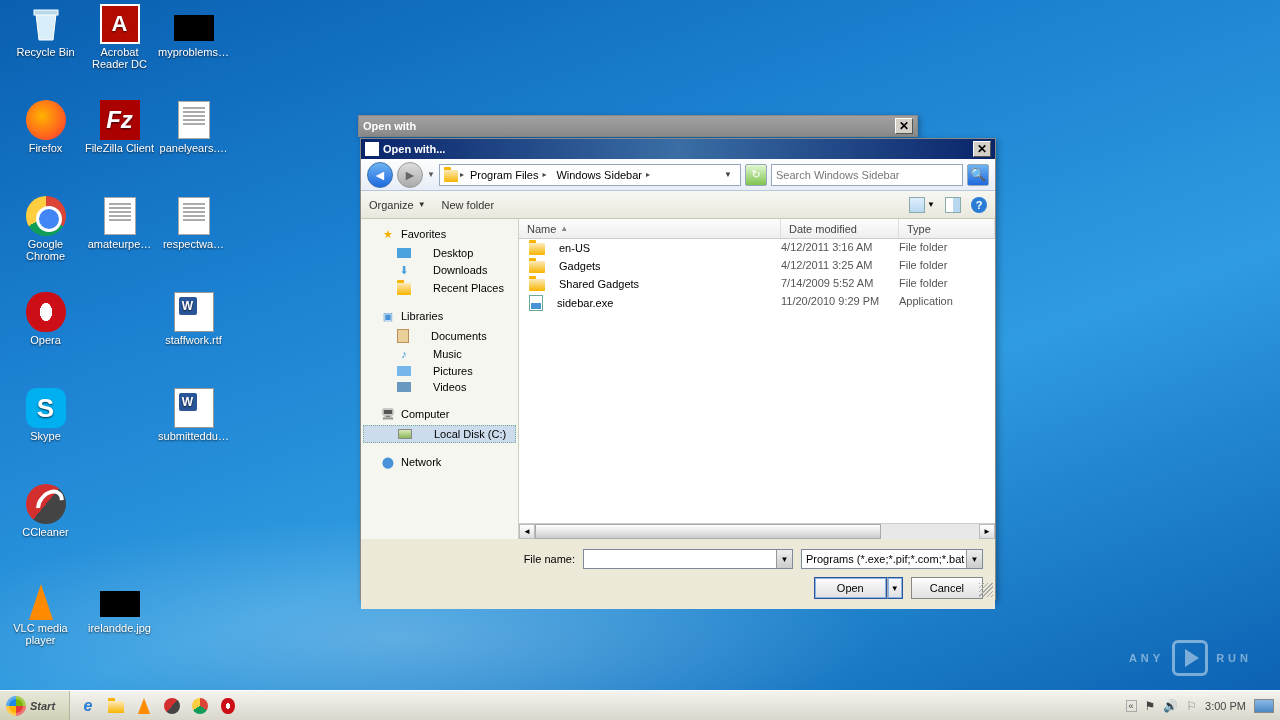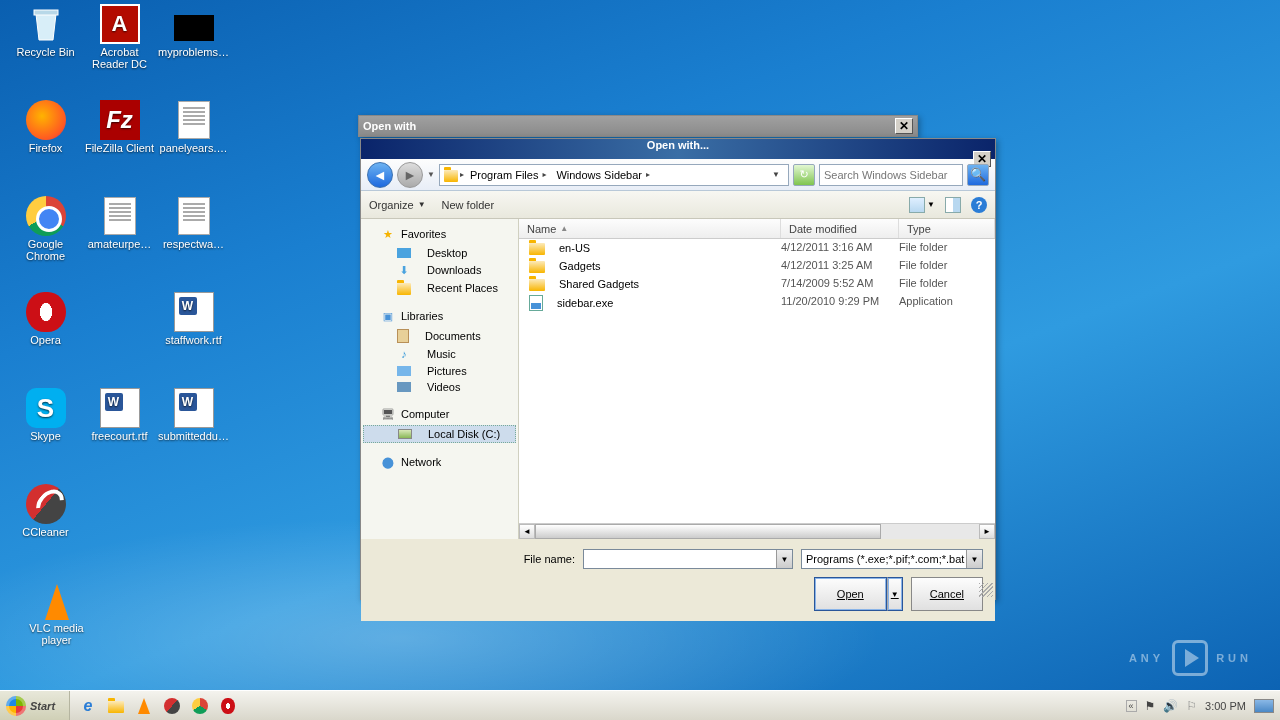--- a/index.html
+++ b/index.html
@@ -33,7 +33,7 @@
 .win { position:absolute; background:#ece9d8; border:1px solid #888; box-shadow:2px 2px 6px rgba(0,0,0,0.3); }
 .win-outer { left:358px; top:115px; width:560px; }
 .titlebar { height:20px; background:linear-gradient(#a0a0a0,#8a8a8a); color:#fff; display:flex; align-items:center; padding:0 4px; font-size:11px; font-weight:bold; }
-.titlebar.active { background:linear-gradient(90deg,#0a246a,#3a6ea5,#0a246a);flex-direction:column; }
+.titlebar.active { background:linear-gradient(90deg,#0a246a,#3a6ea5,#0a246a); }
 .closebtn { margin-left:auto; width:18px; height:16px; background:#d4d0c8; border:1px solid #fff; border-right-color:#555; border-bottom-color:#555; display:flex; align-items:center; justify-content:center; color:#000; font-weight:bold; font-size:12px; cursor:pointer; }
 .win-inner { left:360px; top:138px; width:636px; height:462px; }
 .titlebar .ticon { width:14px; height:14px; background:#fff; margin-right:4px; display:inline-block; }

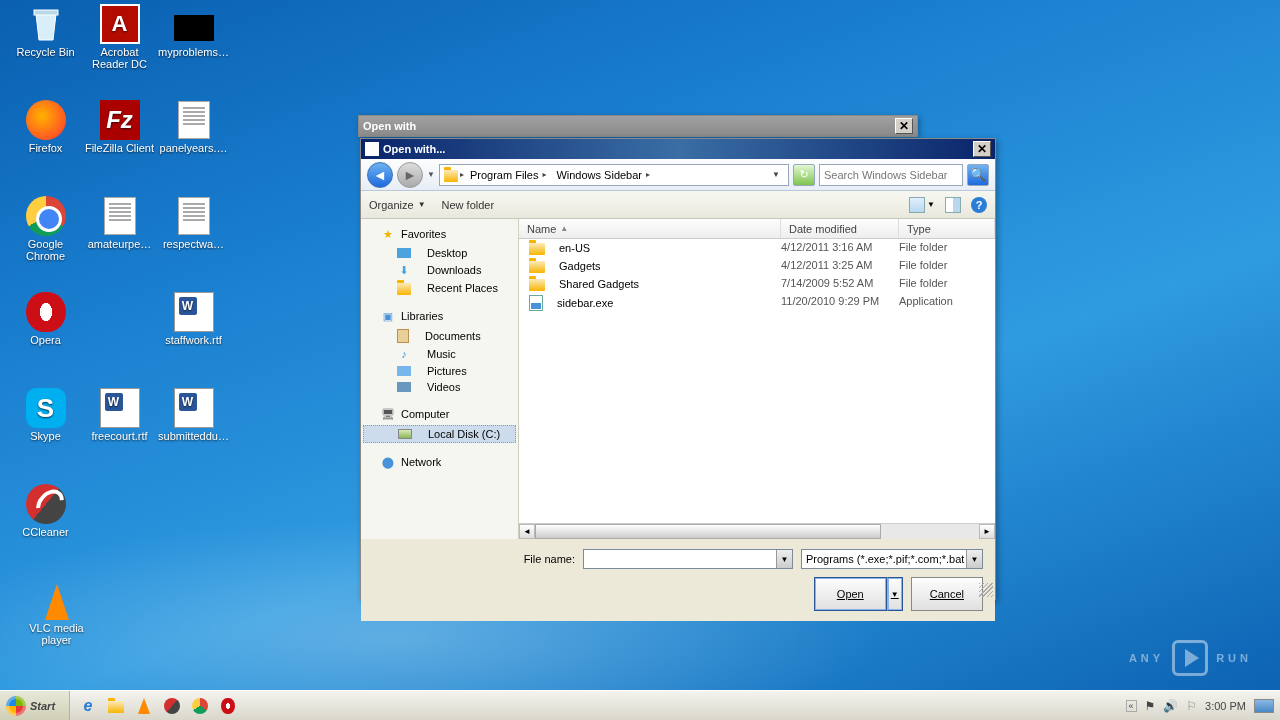--- a/index.html
+++ b/index.html
@@ -45,7 +45,7 @@
 .bcrumb .seg { padding:0 4px; display:flex; align-items:center; gap:4px; cursor:pointer; }
 .bcrumb .arrow { color:#444; font-size:8px; }
 .refresh { width:22px; height:22px; border:1px solid #96a8bc; background:linear-gradient(#e2f7d2,#7fc44e); border-radius:2px; display:flex; align-items:center; justify-content:center; cursor:pointer; color:#fff; }
-.search { width:144px; height:22px; border:1px solid #96a8bc; background:#fff; padding:0 4px; color:#777; display:flex; align-items:center; }
+.search { width:192px; height:22px; border:1px solid #96a8bc; background:#fff; padding:0 4px; color:#777; display:flex; align-items:center; }
 .searchgo { width:22px; height:22px; border:1px solid #96a8bc; background:linear-gradient(#6db3f2,#1e69de); border-radius:2px; display:flex; align-items:center; justify-content:center; cursor:pointer; color:#fff; font-size:13px; }
 .toolrow { height:28px; background:linear-gradient(#f7f7f2,#e9e8dd); border-bottom:1px solid #c8c7ba; display:flex; padding:0 8px; gap:16px; }
 .toolrow .tool { cursor:pointer; color:#333; display:flex; align-items:center; gap:4px; }

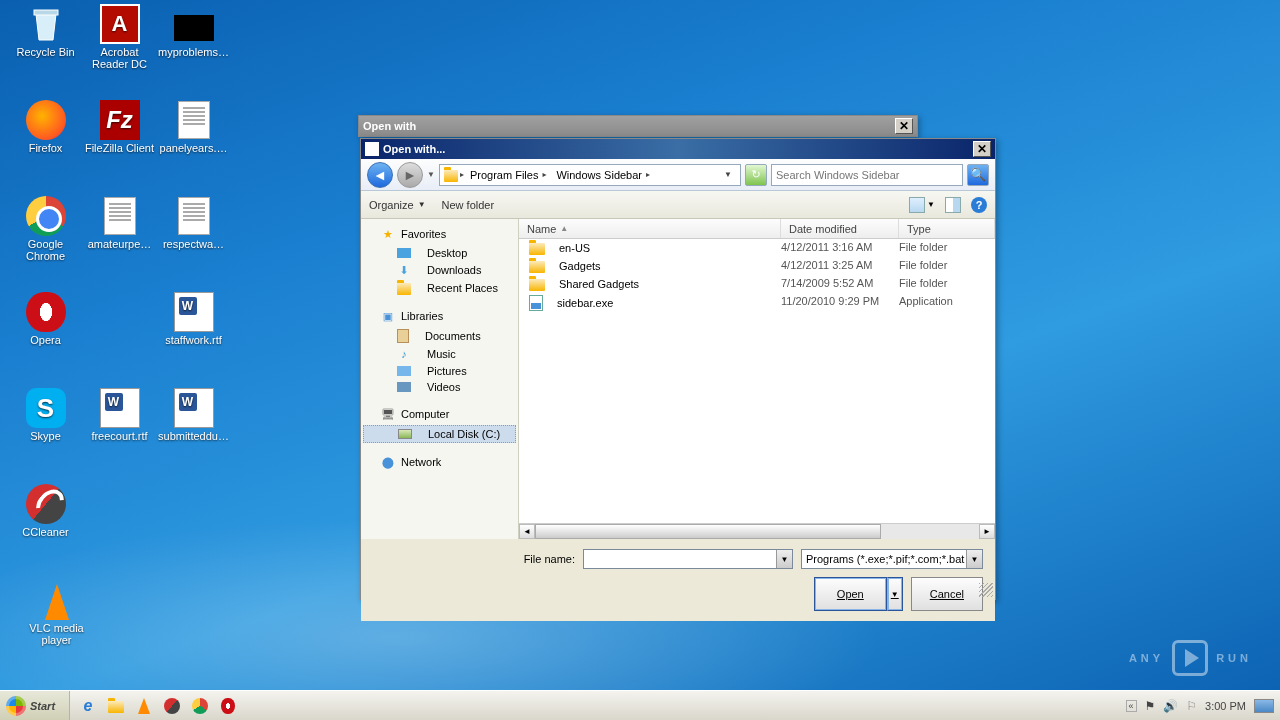--- a/index.html
+++ b/index.html
@@ -57,7 +57,7 @@
 .sidebar { width:158px; border-right:1px solid #d0d0c0; background:#f5f6f0; overflow:hidden; }
 .navgroup { padding:4px 0; }
 .navhdr { padding:4px 8px 4px 20px; font-size:11px; display:flex; align-items:center; gap:6px; cursor:pointer; }
-.navitem { padding:2px 8px 2px 36px; display:flex; align-items:center; gap:16px; cursor:pointer; font-size:11px; }
+.navitem { padding:2px 8px 2px 36px; display:flex; align-items:center; gap:22px; cursor:pointer; font-size:11px; }
 .navitem.sel { background:#cddcec; border:1px dotted #7a9; margin:0 2px; padding-left:34px; }
 .nic { width:14px; height:14px; display:inline-flex; align-items:center; justify-content:center; font-size:11px; }
 .star{color:#f5b301;} .hdr-lib{color:#4792d8;} .hdr-comp{color:#555;} .hdr-net{color:#4792d8;}

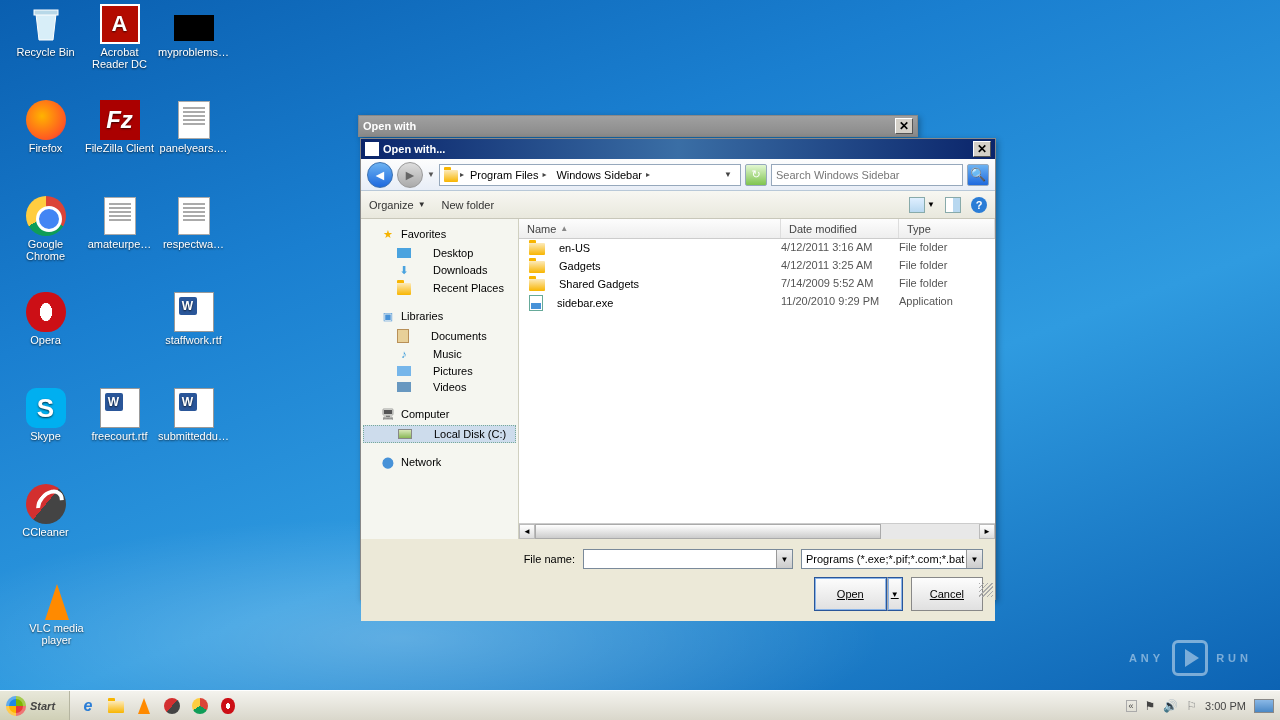--- a/index.html
+++ b/index.html
@@ -187,12 +187,6 @@
       </div>
       <div class="lbl">Skype</div>
     </div>
-    <div class="dicon" style="left: 82px; top: 388px;">
-      <div class="ic">
-        <div class="word-ic"></div>
-      </div>
-      <div class="lbl">freecourt.rtf</div>
-    </div>
     <div class="dicon" style="left: 156px; top: 388px;">
       <div class="ic">
         <div class="word-ic"></div>

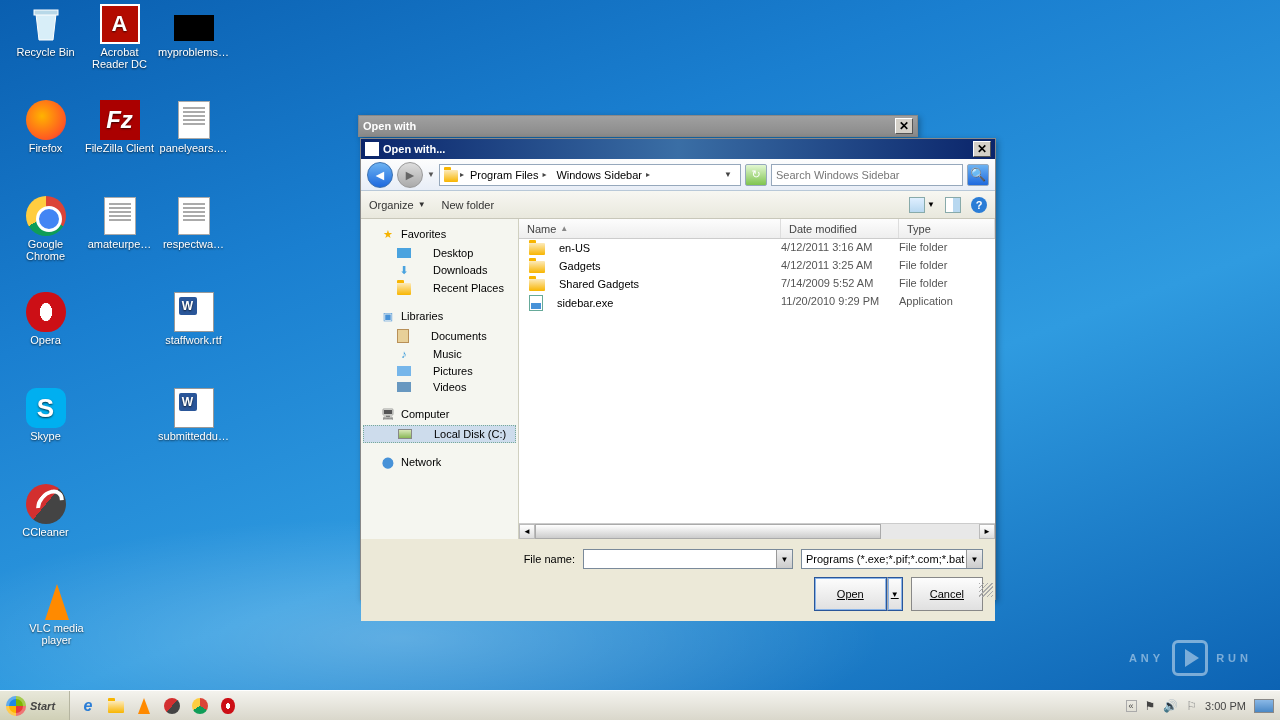--- a/index.html
+++ b/index.html
@@ -86,7 +86,7 @@
 .combo .cbtn { width:16px; height:100%; background:linear-gradient(#eee,#ccc); border-left:1px solid #999; display:flex; align-items:center; justify-content:center; font-size:8px; cursor:pointer; }
 .fn-combo { width:210px; } .ft-combo { width:182px; }
 .btnrow { display:flex; justify-content:flex-end; gap:8px;}
-.wbtn { height:34px; border:1px solid #888; background:linear-gradient(#fdfdfd,#e0e0e0); padding:0 18px; cursor:pointer; display:flex; align-items:center; font-size:11px;text-decoration:underline; }
+.wbtn { height:22px; border:1px solid #888; background:linear-gradient(#fdfdfd,#e0e0e0); padding:0 18px; cursor:pointer; display:flex; align-items:center; font-size:11px; }
 .wbtn.default { border:1px solid #2a5699; box-shadow:inset 0 0 0 1px #8ab4e8; }
 .splitbtn { display:flex; }
 .splitbtn .dd { width:16px; border-left:1px solid #aaa; display:flex; align-items:center; justify-content:center; font-size:8px; padding:0; }

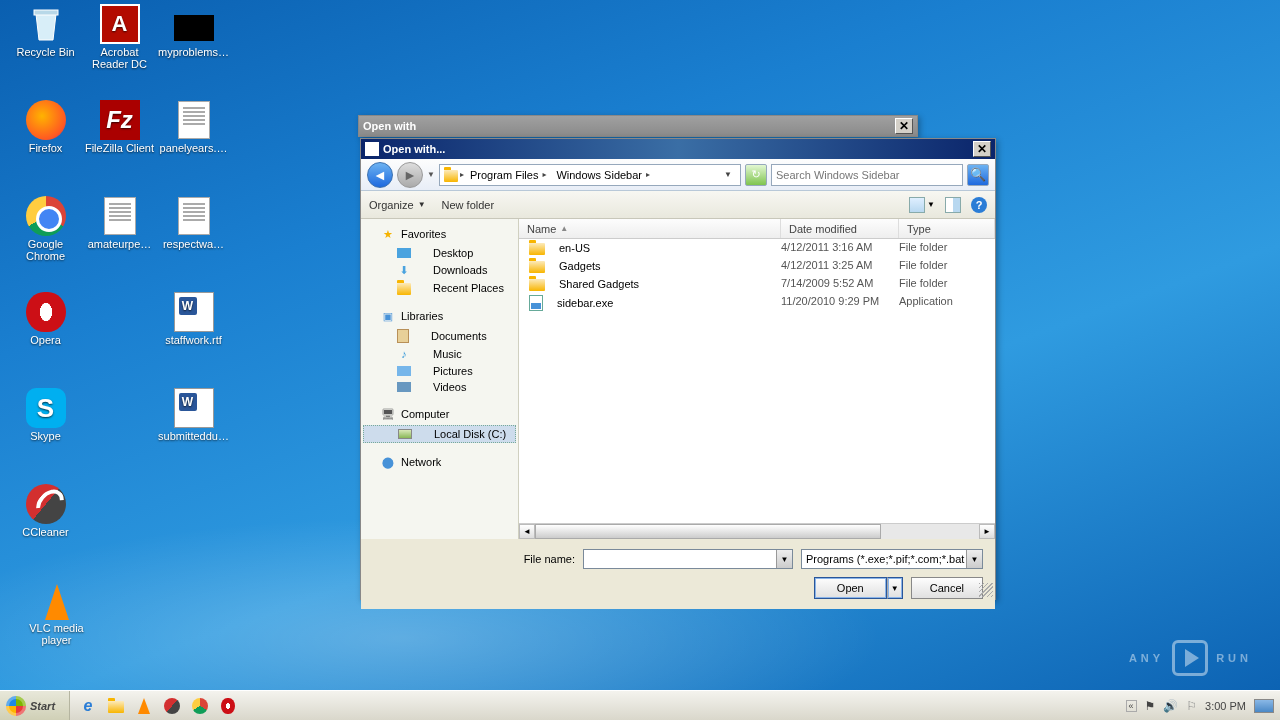--- a/index.html
+++ b/index.html
@@ -199,7 +199,7 @@
       </div>
       <div class="lbl">CCleaner</div>
     </div>
-    <div class="dicon" style="left: 19px; top: 580px;">
+    <div class="dicon" style="left: 3px; top: 580px;">
       <div class="ic">
         <div class="vlc-ic"></div>
       </div>

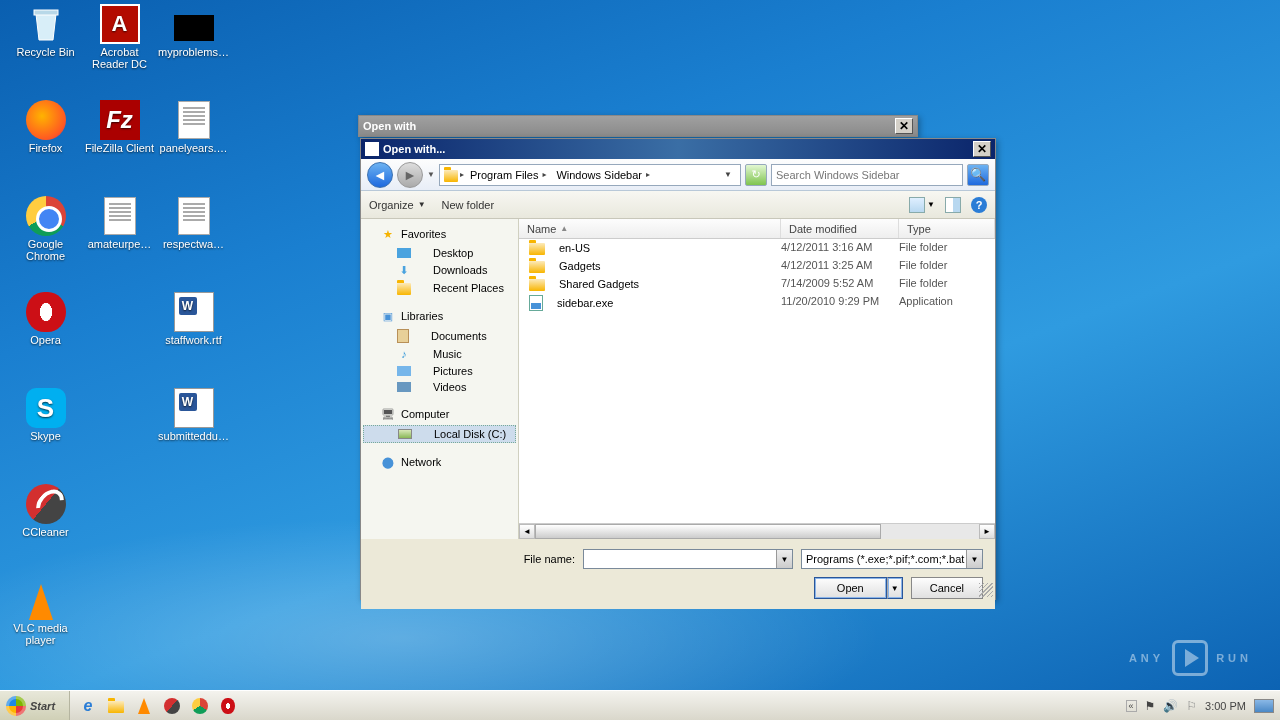--- a/index.html
+++ b/index.html
@@ -205,6 +205,12 @@
       </div>
       <div class="lbl">VLC media player</div>
     </div>
+    <div class="dicon" style="left: 82px; top: 580px;">
+      <div class="ic">
+        <div class="black-ic"></div>
+      </div>
+      <div class="lbl">irelandde.jpg</div>
+    </div>
   </div>
 
 <div class="win win-outer">

